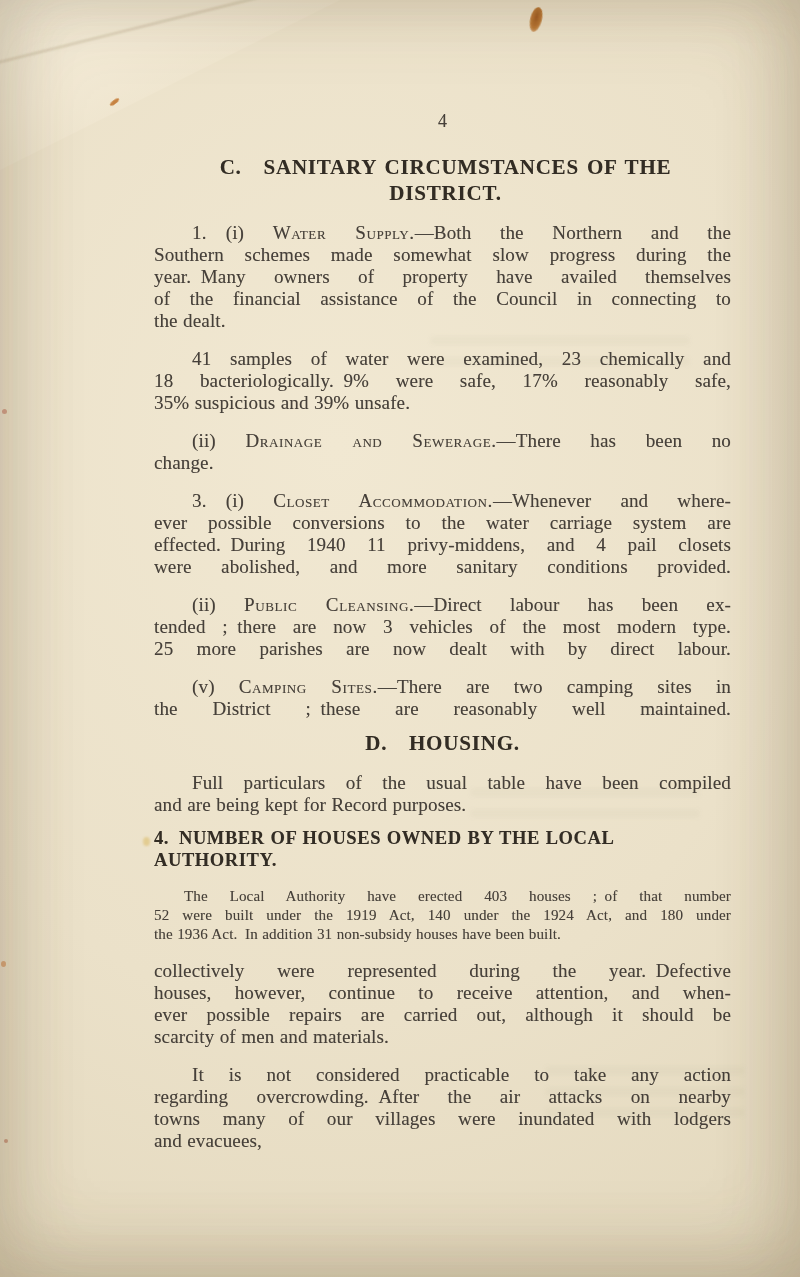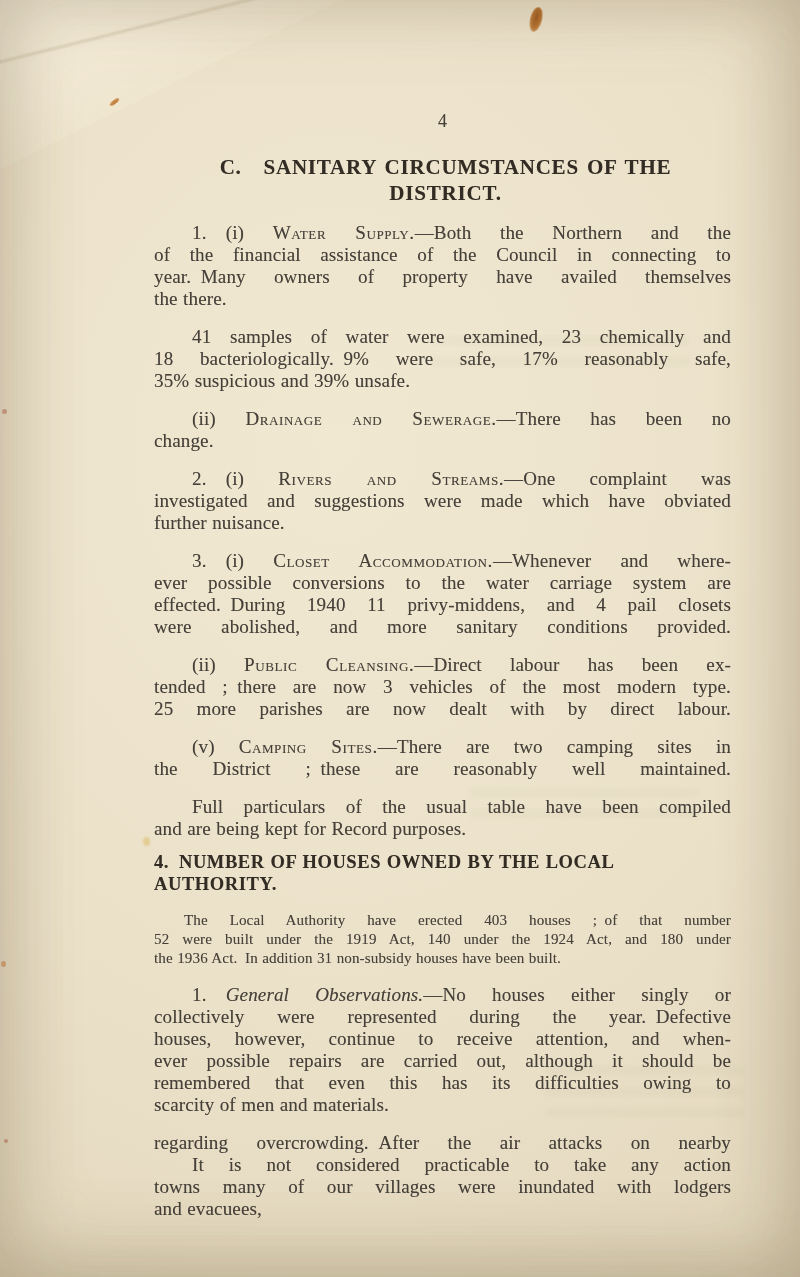--- a/index.html
+++ b/index.html
@@ -120,6 +120,7 @@
 
     <div class="para">
         <div class="pline indent"><span>1. (i) </span><span class="sc">Water Supply.</span><span>—Both the Northern and the</span></div>
+        <div class="pline"><span>Southern schemes made somewhat slow progress during the</span></div>
         <div class="pline"><span>of the financial assistance of the Council in connecting to</span></div>
         <div class="pline"><span>year. Many owners of property have availed themselves</span></div>
         <div class="pline last"><span>the there.</span></div>

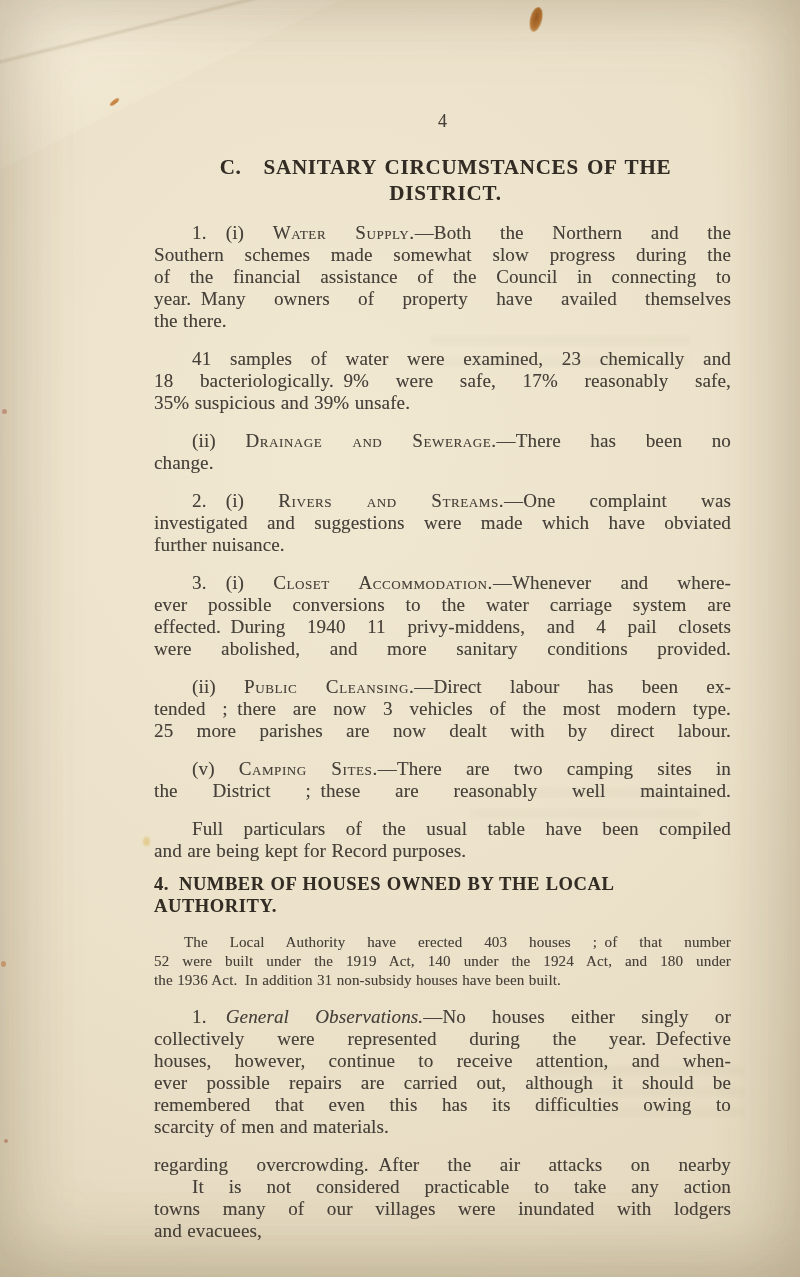--- a/index.html
+++ b/index.html
@@ -121,8 +121,8 @@
     <div class="para">
         <div class="pline indent"><span>1. (i) </span><span class="sc">Water Supply.</span><span>—Both the Northern and the</span></div>
         <div class="pline"><span>Southern schemes made somewhat slow progress during the</span></div>
+        <div class="pline"><span>year. Many owners of property have availed themselves</span></div>
         <div class="pline"><span>of the financial assistance of the Council in connecting to</span></div>
-        <div class="pline"><span>year. Many owners of property have availed themselves</span></div>
         <div class="pline last"><span>the there.</span></div>
       </div>
     <div class="para">

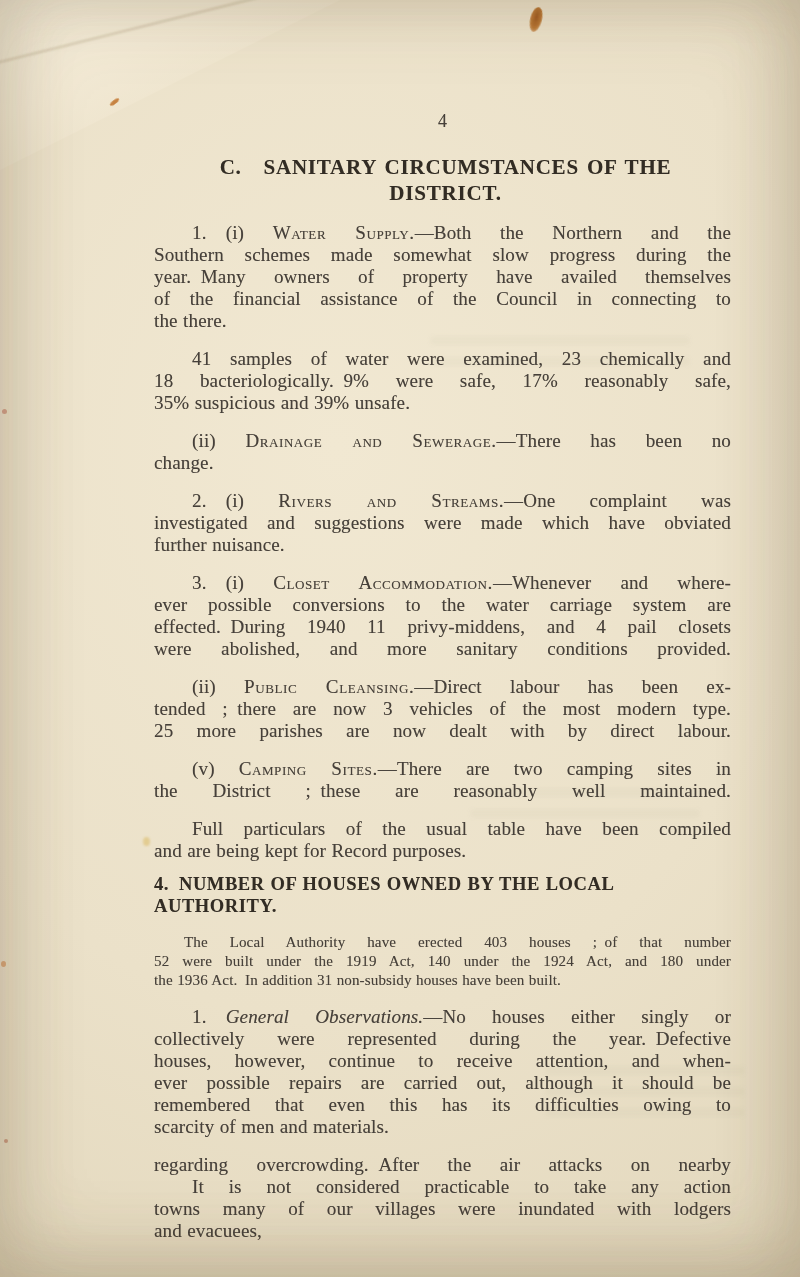--- a/index.html
+++ b/index.html
@@ -123,7 +123,7 @@
         <div class="pline"><span>Southern schemes made somewhat slow progress during the</span></div>
         <div class="pline"><span>year. Many owners of property have availed themselves</span></div>
         <div class="pline"><span>of the financial assistance of the Council in connecting to</span></div>
-        <div class="pline last"><span>the there.</span></div>
+        <div class="pline last"><span>the dealt.</span></div>
       </div>
     <div class="para">
         <div class="pline indent"><span>41 samples of water were examined, 23 chemically and</span></div>

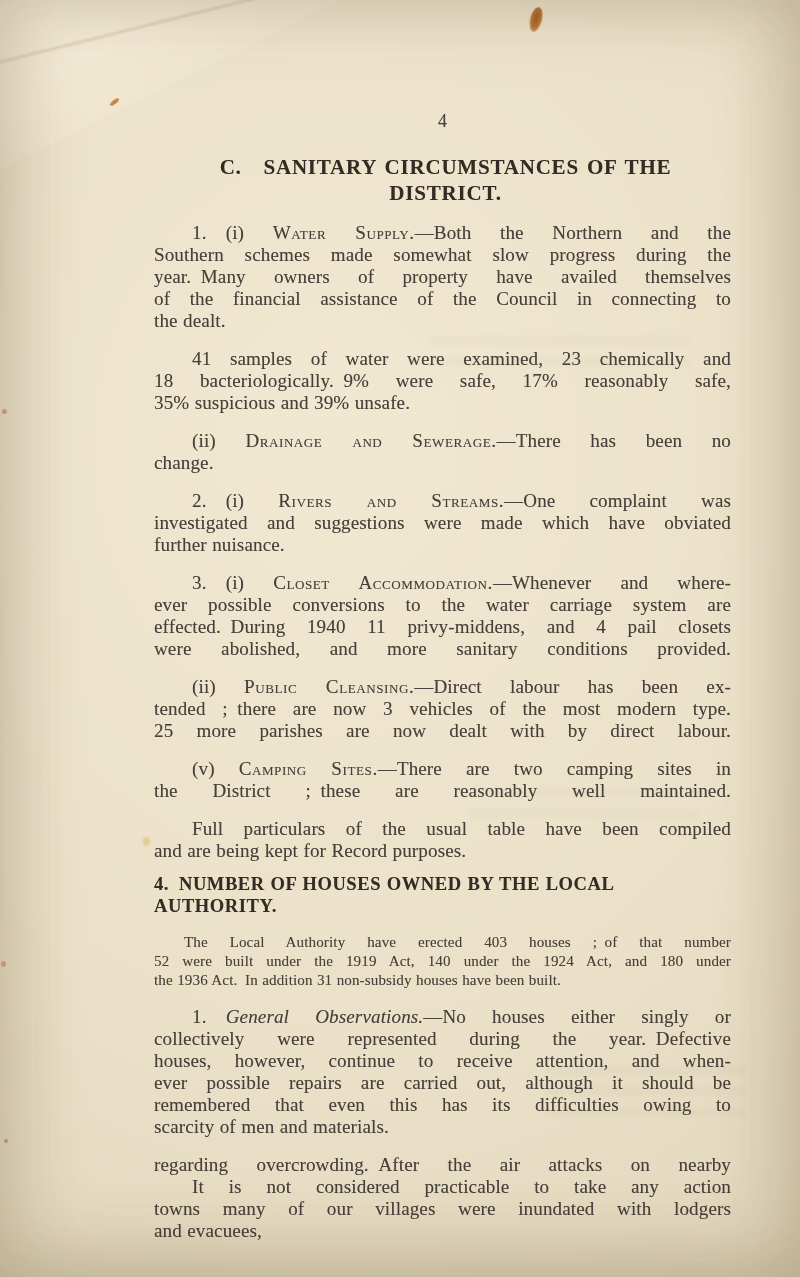--- a/index.html
+++ b/index.html
@@ -135,11 +135,6 @@
         <div class="pline last"><span>change.</span></div>
       </div>
     <div class="para">
-        <div class="pline indent"><span>2. (i) </span><span class="sc">Rivers and Streams.</span><span>—One complaint was</span></div>
-        <div class="pline"><span>investigated and suggestions were made which have obviated</span></div>
-        <div class="pline last"><span>further nuisance.</span></div>
-      </div>
-    <div class="para">
         <div class="pline indent"><span>3. (i) </span><span class="sc">Closet Accommodation.</span><span>—Whenever and where-</span></div>
         <div class="pline"><span>ever possible conversions to the water carriage system are</span></div>
         <div class="pline"><span>effected. During 1940 11 privy-middens, and 4 pail closets</span></div>

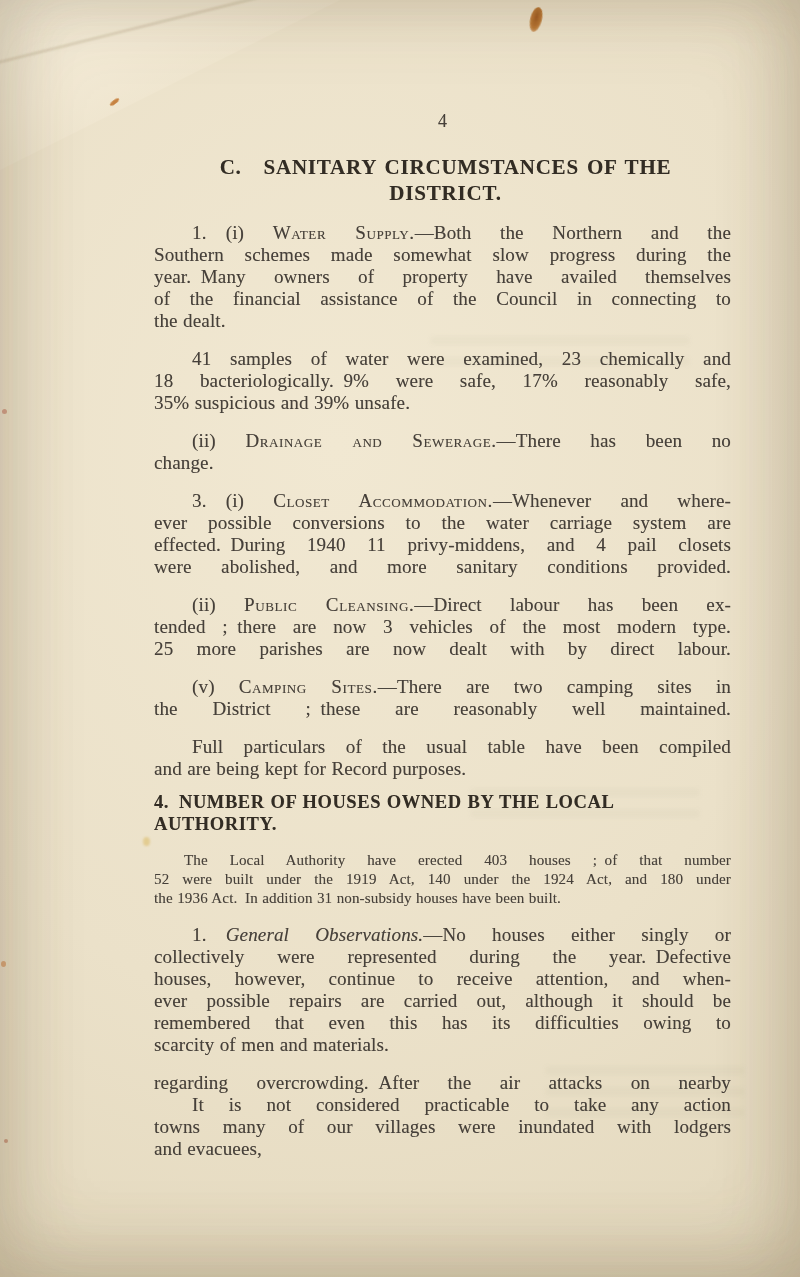--- a/index.html
+++ b/index.html
@@ -150,6 +150,7 @@
         <div class="pline"><span>the District ; these are reasonably well maintained.</span></div>
       </div>
 
+    <div class="h-d">D. HOUSING.</div>
 
     <div class="para">
         <div class="pline indent"><span>Full particulars of the usual table have been compiled</span></div>

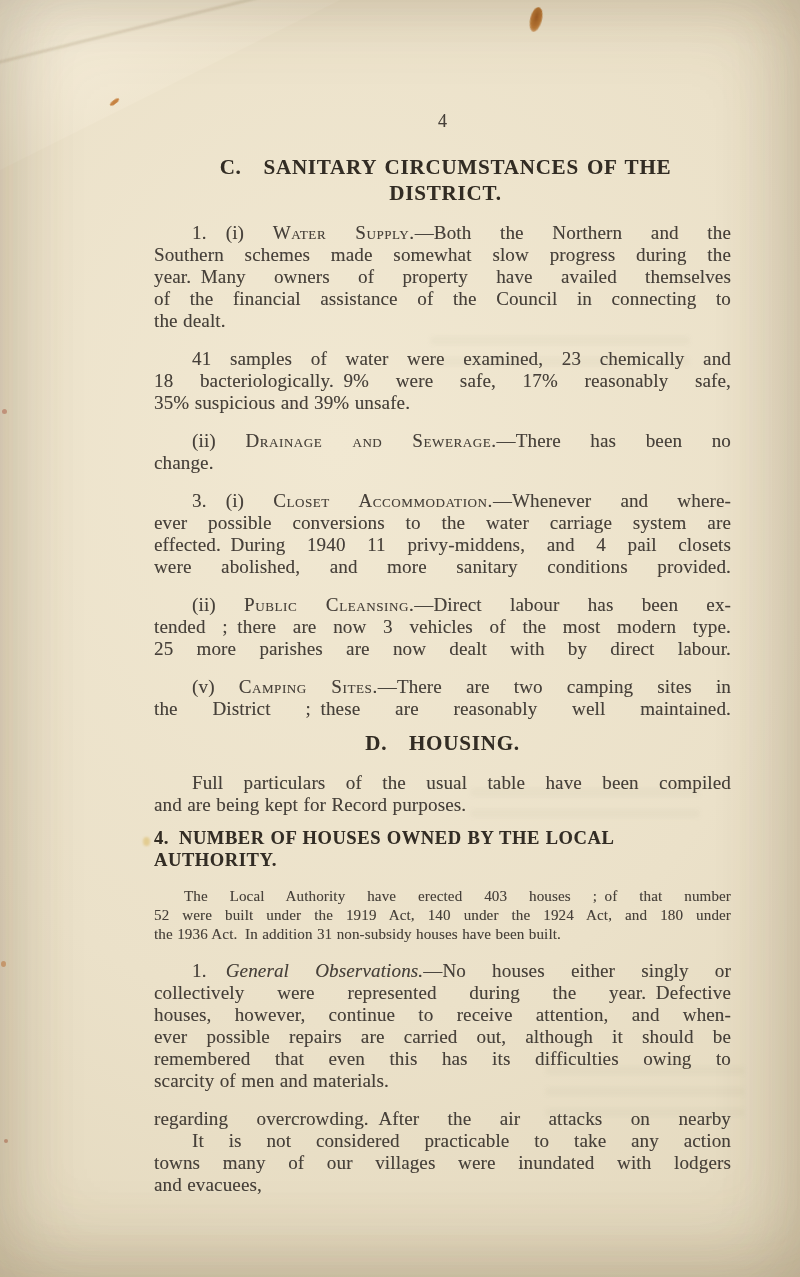--- a/index.html
+++ b/index.html
@@ -165,7 +165,6 @@
         <div class="pline last"><span>the 1936 Act. In addition 31 non-subsidy houses have been built.</span></div>
       </div>
     <div class="para">
-        <div class="pline indent"><span>1. </span><span class="i">General Observations.</span><span>—No houses either singly or</span></div>
         <div class="pline"><span>collectively were represented during the year. Defective</span></div>
         <div class="pline"><span>houses, however, continue to receive attention, and when-</span></div>
         <div class="pline"><span>ever possible repairs are carried out, although it should be</span></div>

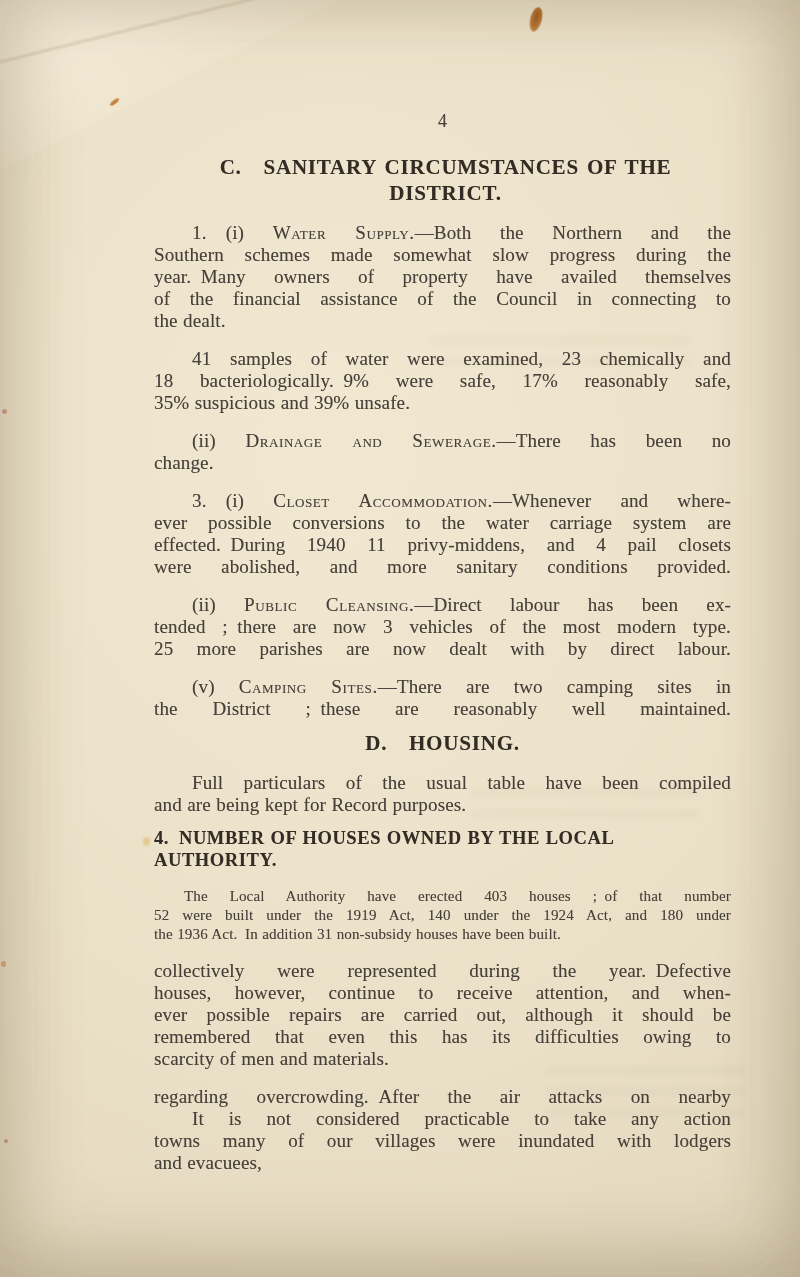--- a/index.html
+++ b/index.html
@@ -168,7 +168,6 @@
         <div class="pline"><span>collectively were represented during the year. Defective</span></div>
         <div class="pline"><span>houses, however, continue to receive attention, and when-</span></div>
         <div class="pline"><span>ever possible repairs are carried out, although it should be</span></div>
-        <div class="pline"><span>remembered that even this has its difficulties owing to</span></div>
         <div class="pline last"><span>scarcity of men and materials.</span></div>
       </div>
     <div class="para">

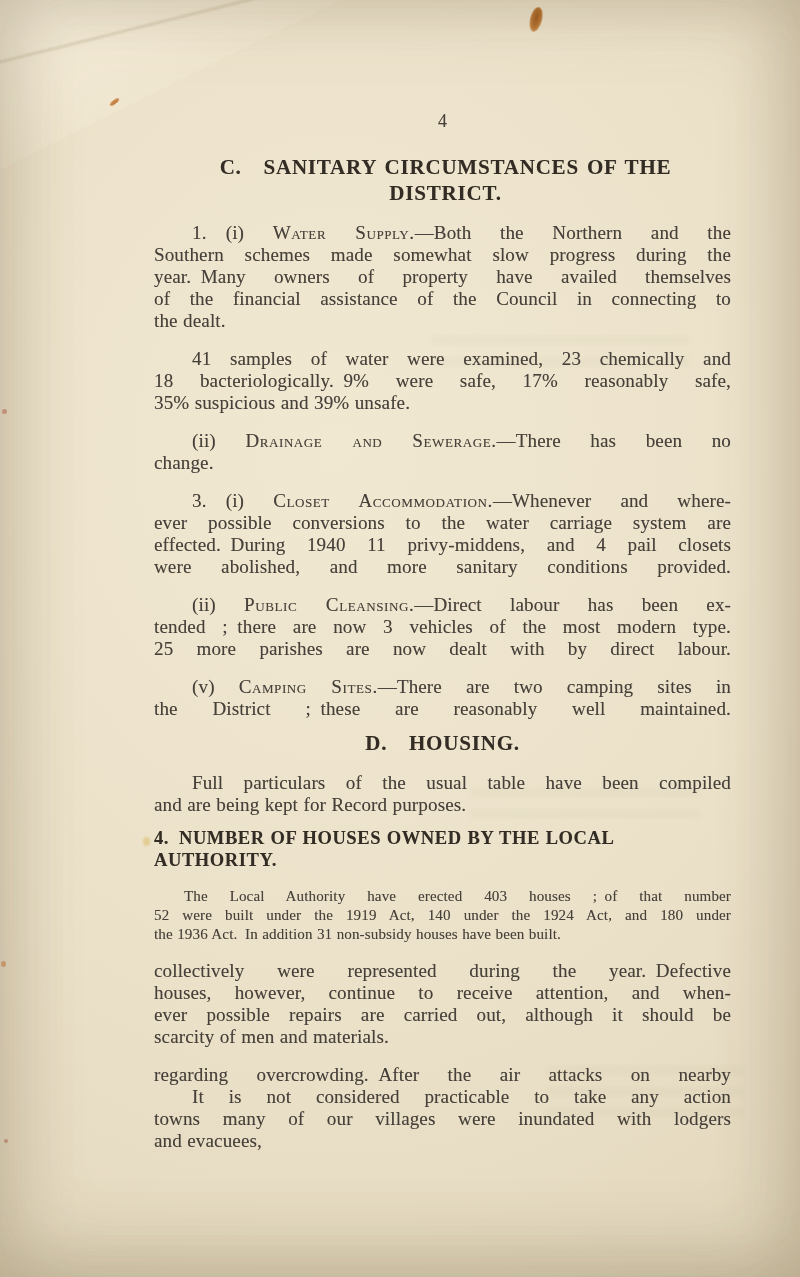--- a/index.html
+++ b/index.html
@@ -171,8 +171,8 @@
         <div class="pline last"><span>scarcity of men and materials.</span></div>
       </div>
     <div class="para">
+        <div class="pline indent"><span>It is not considered practicable to take any action</span></div>
         <div class="pline"><span>regarding overcrowding. After the air attacks on nearby</span></div>
-        <div class="pline indent"><span>It is not considered practicable to take any action</span></div>
         <div class="pline"><span>towns many of our villages were inundated with lodgers</span></div>
         <div class="pline last"><span>and evacuees,</span></div>
       </div>

